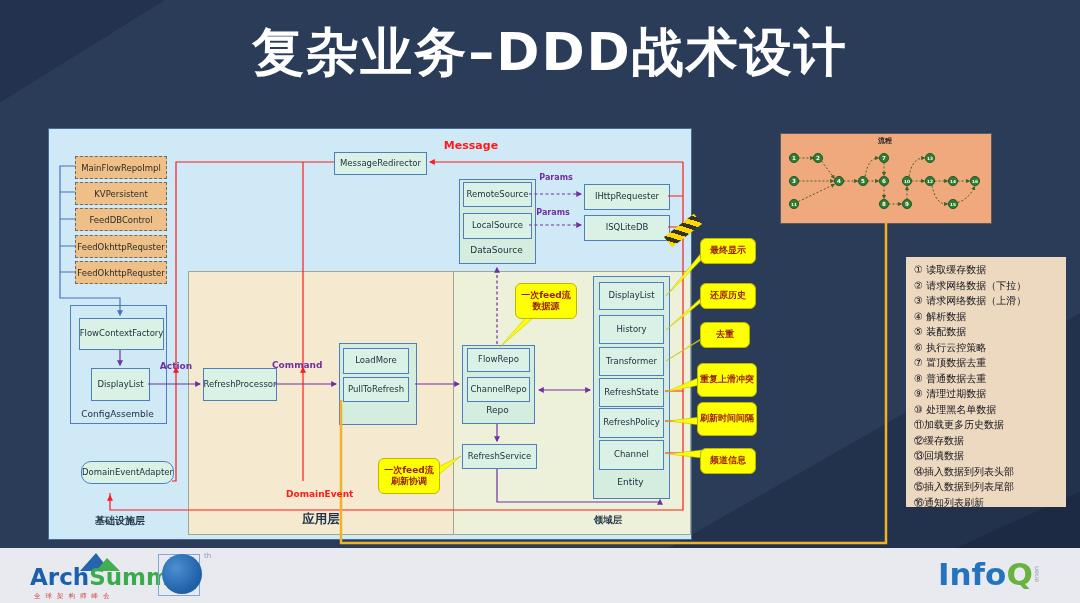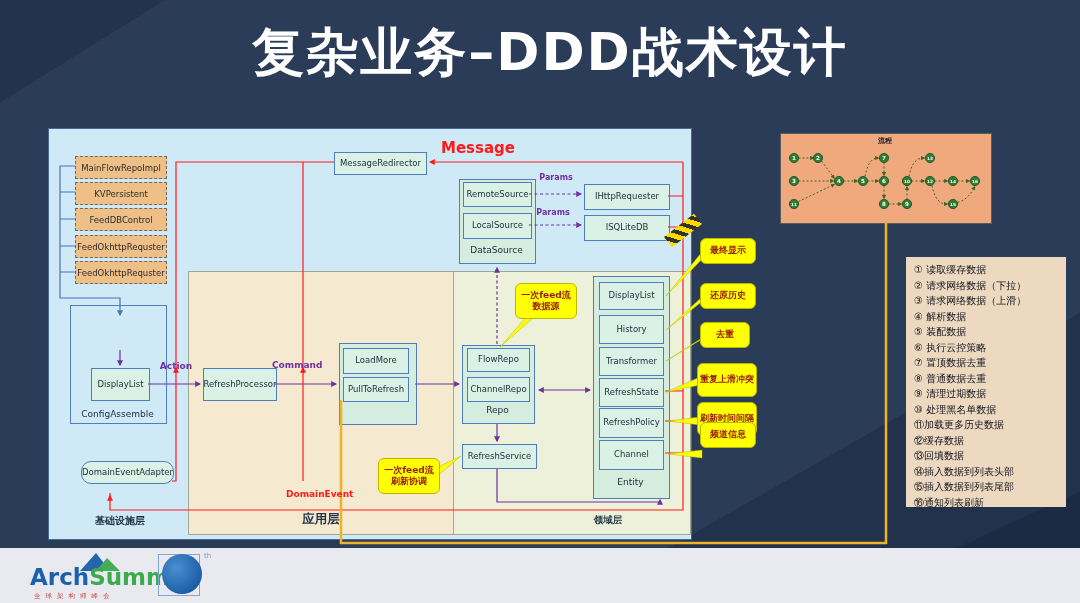--- a/index.html
+++ b/index.html
@@ -223,7 +223,7 @@
   <div class="abs mint" style="left:599px;top:408px;width:63px;height:28px;">RefreshPolicy</div>
   <div class="abs mint" style="left:599px;top:440px;width:63px;height:28px;">Channel</div>
 
-  <span class="flabel red" style="left:441px;top:139px;width:60px;font-size:15px;">Message</span>
+  <span class="flabel red" style="left:441px;top:139px;width:60px;font-size:11px;">Message</span>
   <span class="flabel purple" style="left:531px;top:173px;width:50px;font-size:8px;">Params</span>
   <span class="flabel purple" style="left:528px;top:208px;width:50px;font-size:8px;">Params</span>
   <span class="flabel purple" style="left:154px;top:361px;width:44px;font-size:9px;">Action</span>

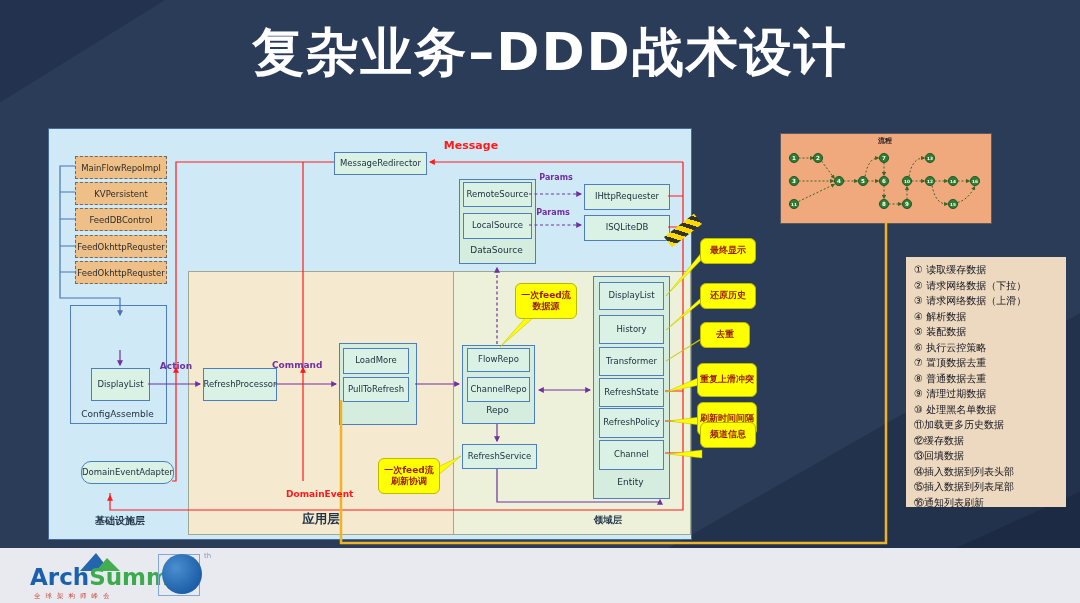--- a/index.html
+++ b/index.html
@@ -189,6 +189,7 @@
 
   <div class="abs cont-clear" style="left:70px;top:305px;width:95px;height:117px;"></div>
   <span class="abs clabel" style="left:70px;top:409px;width:95px;">ConfigAssemble</span>
+  <div class="abs mint" style="left:79px;top:318px;width:83px;height:30px;">FlowContextFactory</div>
   <div class="abs mint" style="left:91px;top:368px;width:57px;height:31px;">DisplayList</div>
 
   <div class="abs mint" style="left:81px;top:461px;width:91px;height:21px;border-radius:10px;">DomainEventAdapter</div>

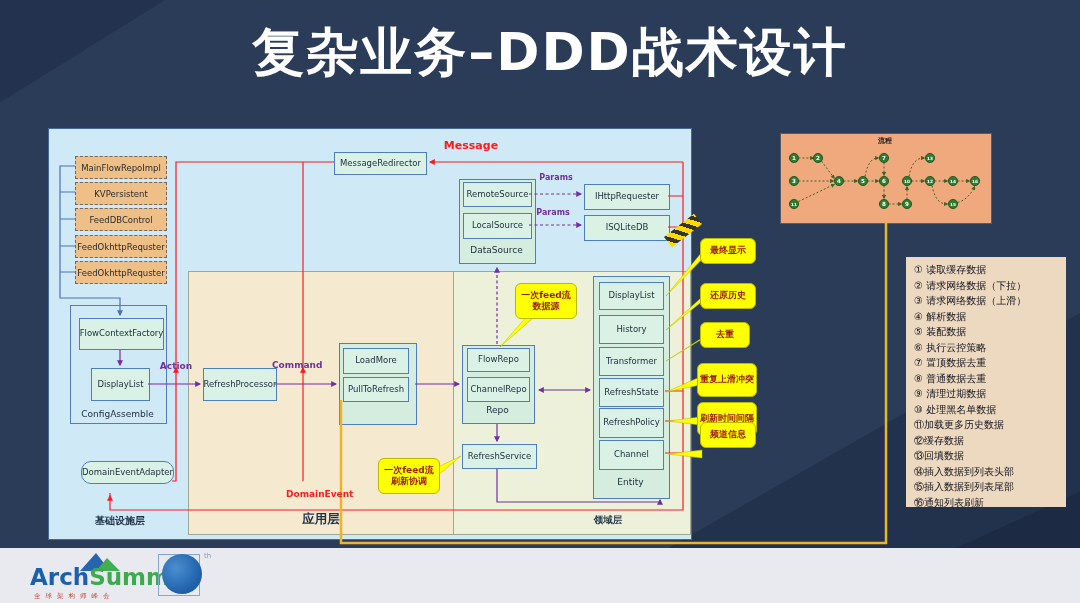--- a/index.html
+++ b/index.html
@@ -236,7 +236,7 @@
   <div class="abs callout" style="left:700px;top:322px;width:46px;height:22px;">去重</div>
   <div class="abs callout" style="left:697px;top:363px;width:56px;height:30px;">重复上滑冲突</div>
   <div class="abs callout" style="left:697px;top:402px;width:56px;height:30px;">刷新时间间隔</div>
-  <div class="abs callout" style="left:700px;top:422px;width:52px;height:22px;">频道信息</div>
+  <div class="abs callout" style="left:700px;top:448px;width:52px;height:22px;">频道信息</div>
   <div class="abs callout" style="left:515px;top:283px;width:58px;height:32px;">一次feed流数据源</div>
   <div class="abs callout" style="left:378px;top:458px;width:58px;height:32px;">一次feed流刷新协调</div>
 

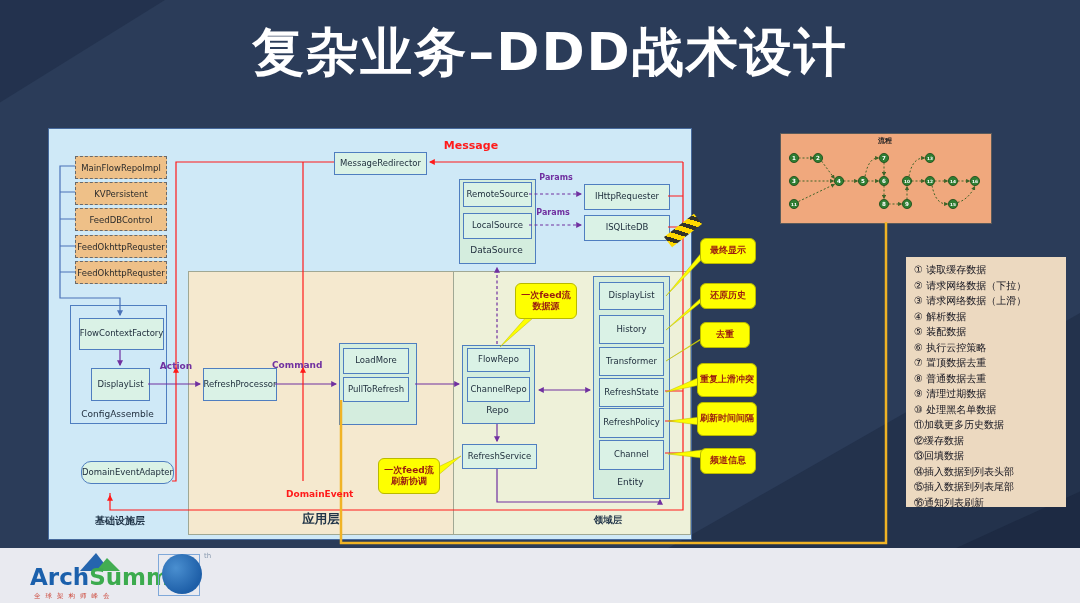--- a/index.html
+++ b/index.html
@@ -278,6 +278,11 @@
   <div class="abs badge-sq" style="left:158px;top:554px;width:40px;height:40px;z-index:3;"></div>
   <div class="abs badge-c" style="left:162px;top:554px;width:40px;height:40px;z-index:3;"></div>
   <span class="abs badge-th" style="left:204px;top:552px;z-index:3;">th</span>
+  <div class="abs" style="left:938px;top:556px;z-index:3;display:flex;align-items:center;">
+    <span class="infoq-i">Info</span>
+      <span class="infoq-q">Q</span>
+      <span class="infoq-u">ueue</span>
+  </div>
 
 </div>
 

